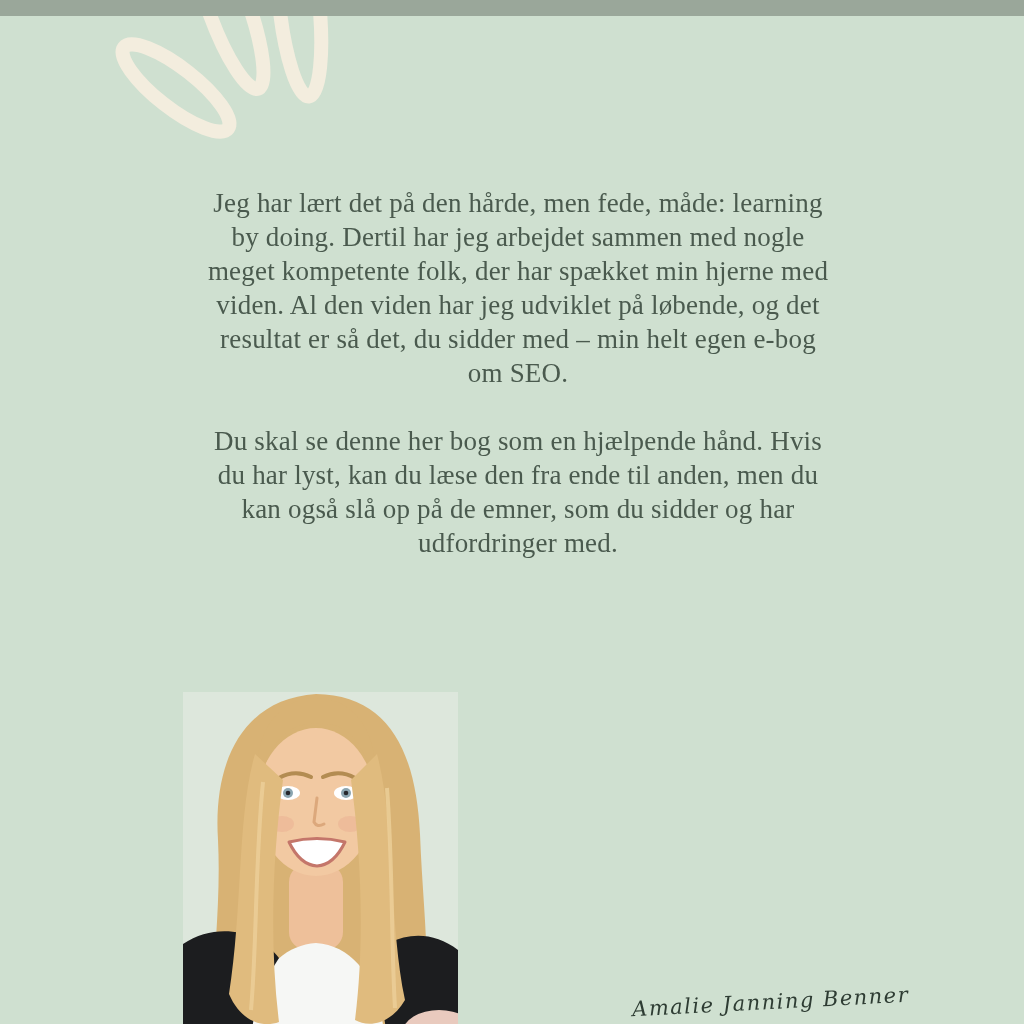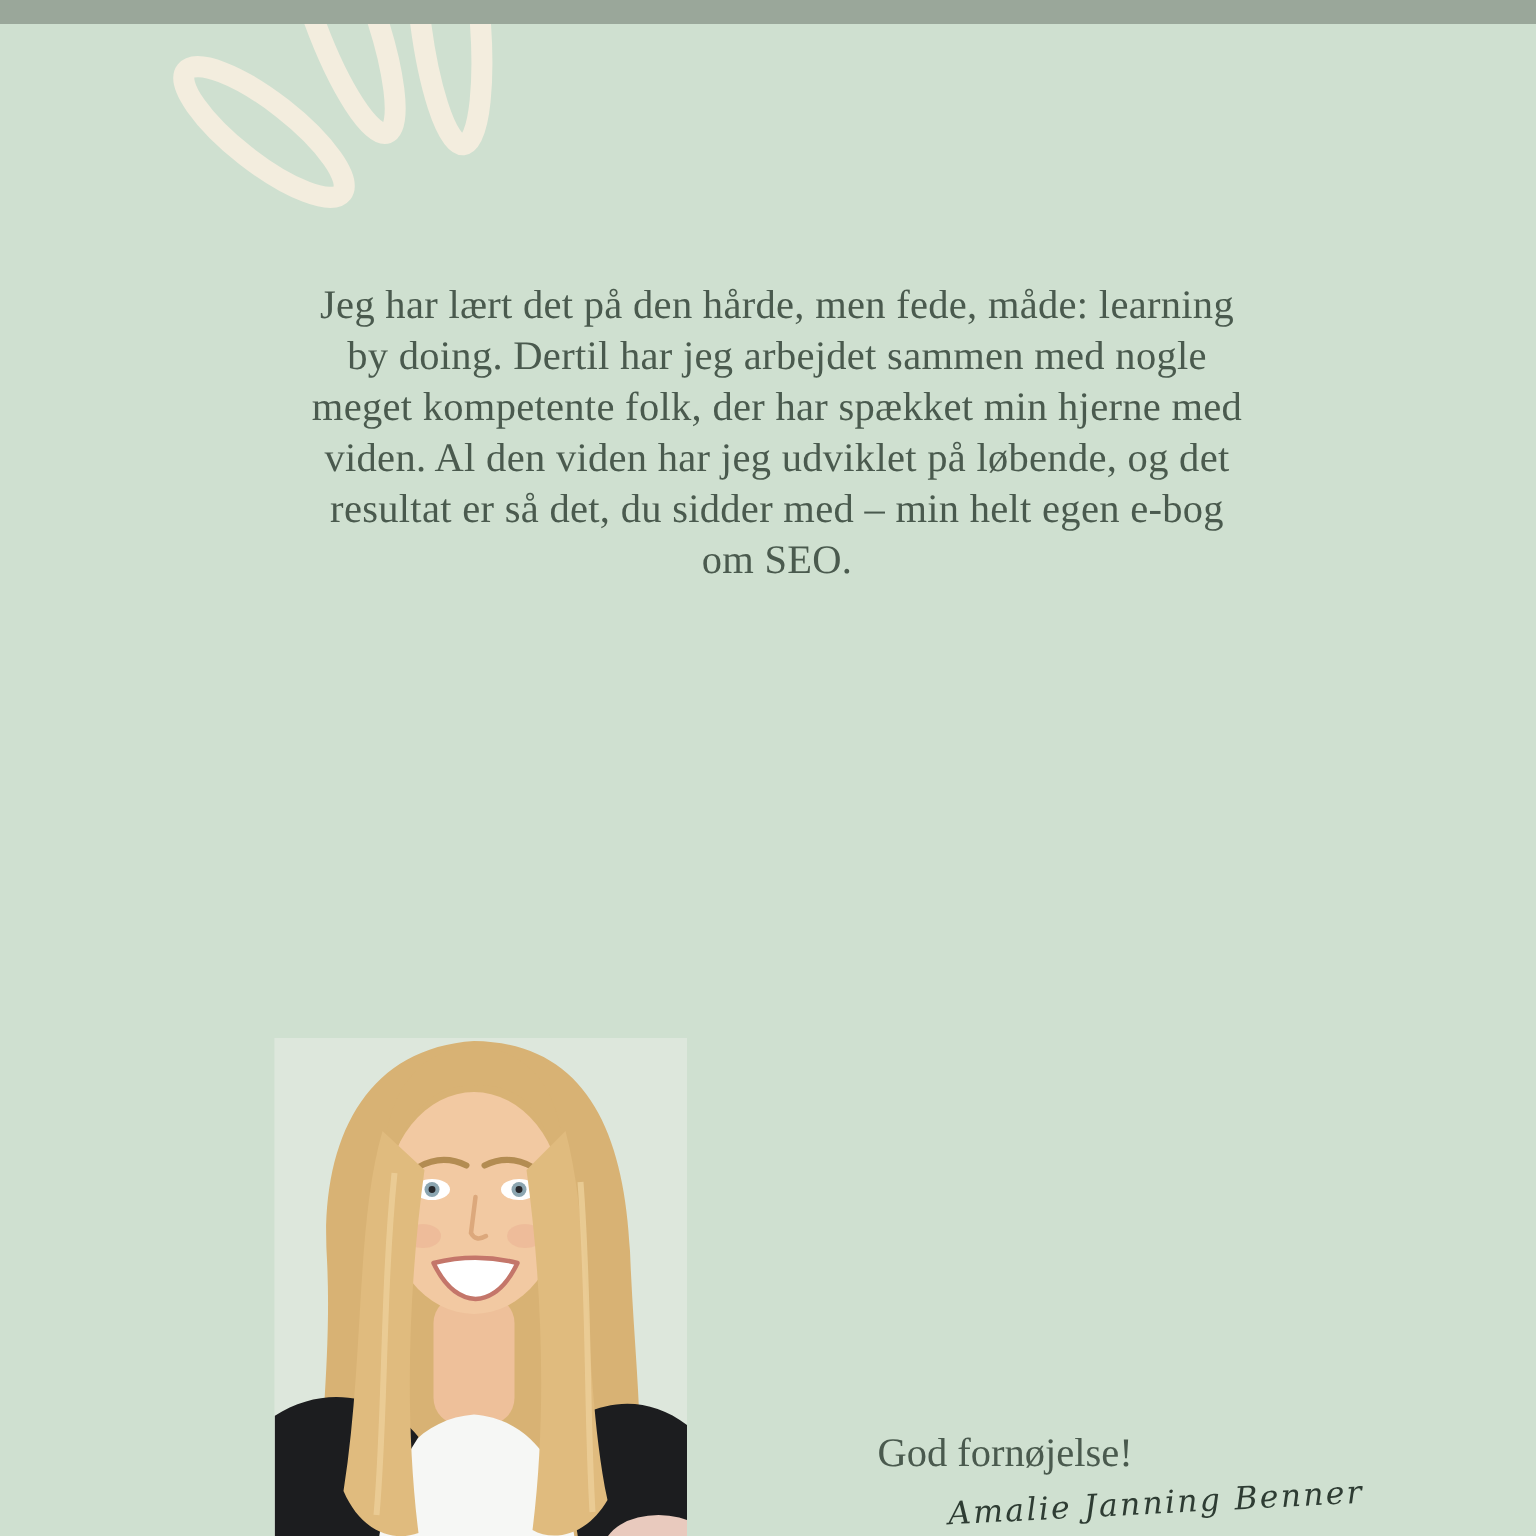--- a/index.html
+++ b/index.html
@@ -60,6 +60,7 @@
 
   <div class="text-block">
     <p>Jeg har lært det på den hårde, men fede, måde: learning by doing. Dertil har jeg arbejdet sammen med nogle meget kompetente folk, der har spækket min hjerne med viden. Al den viden har jeg udviklet på løbende, og det resultat er så det, du sidder med – min helt egen e-bog om SEO.</p>
+    <p>Du skal se denne her bog som en hjælpende hånd. Hvis du har lyst, kan du læse den fra ende til anden, men du kan også slå op på de emner, som du sidder og har udfordringer med.</p>
   </div>
 
   <div class="photo">

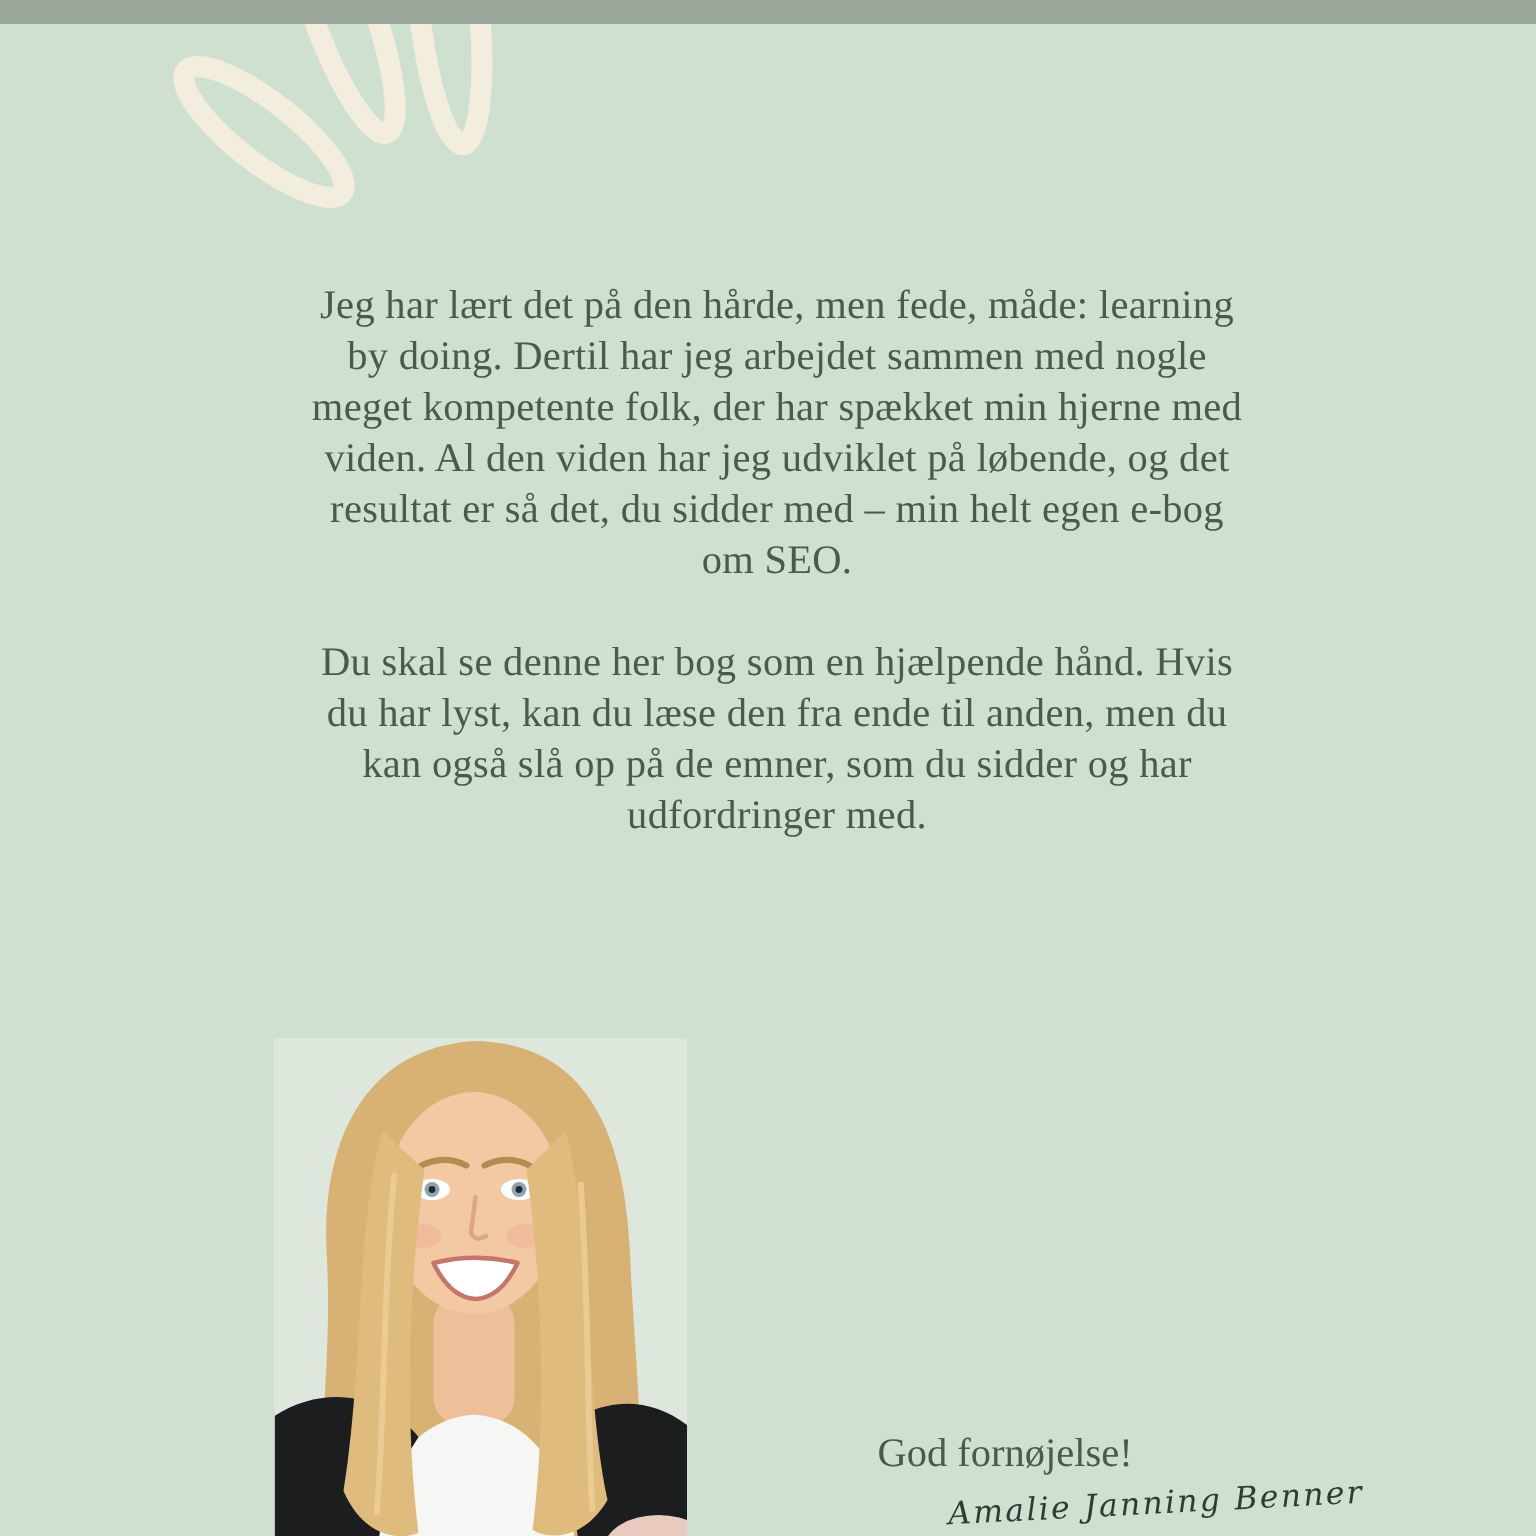--- a/index.html
+++ b/index.html
@@ -108,7 +108,6 @@
     </svg>
   </div>
 
-  <div class="closing">God fornøjelse!</div>
 
   <div class="signature">Amalie Janning Benner</div>
 

